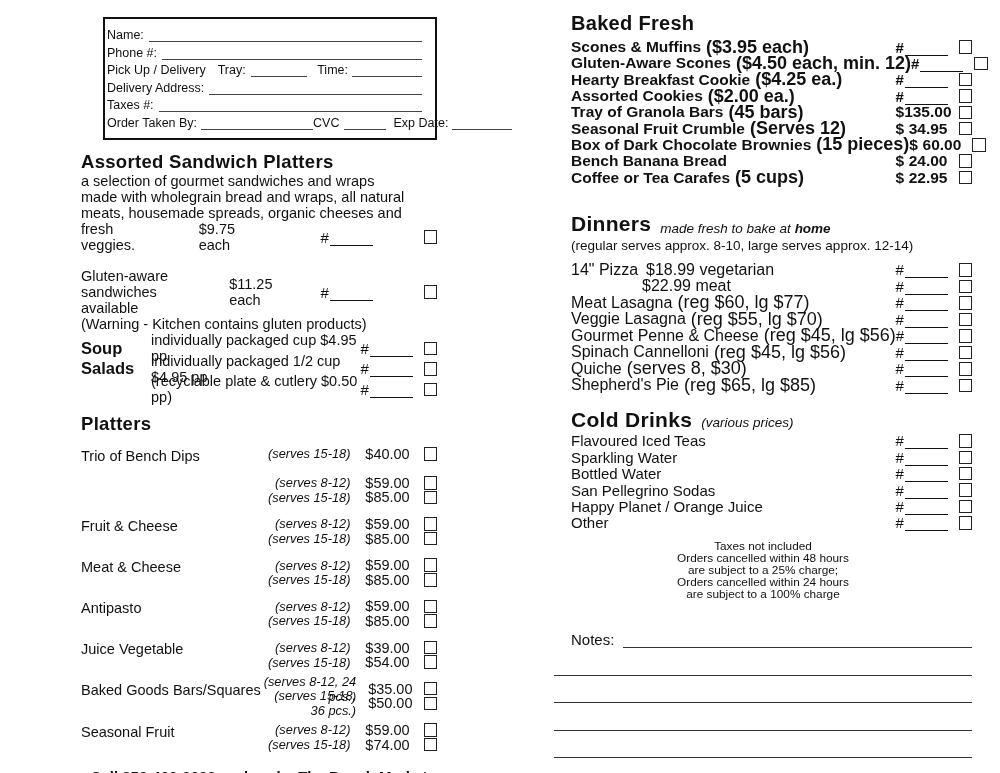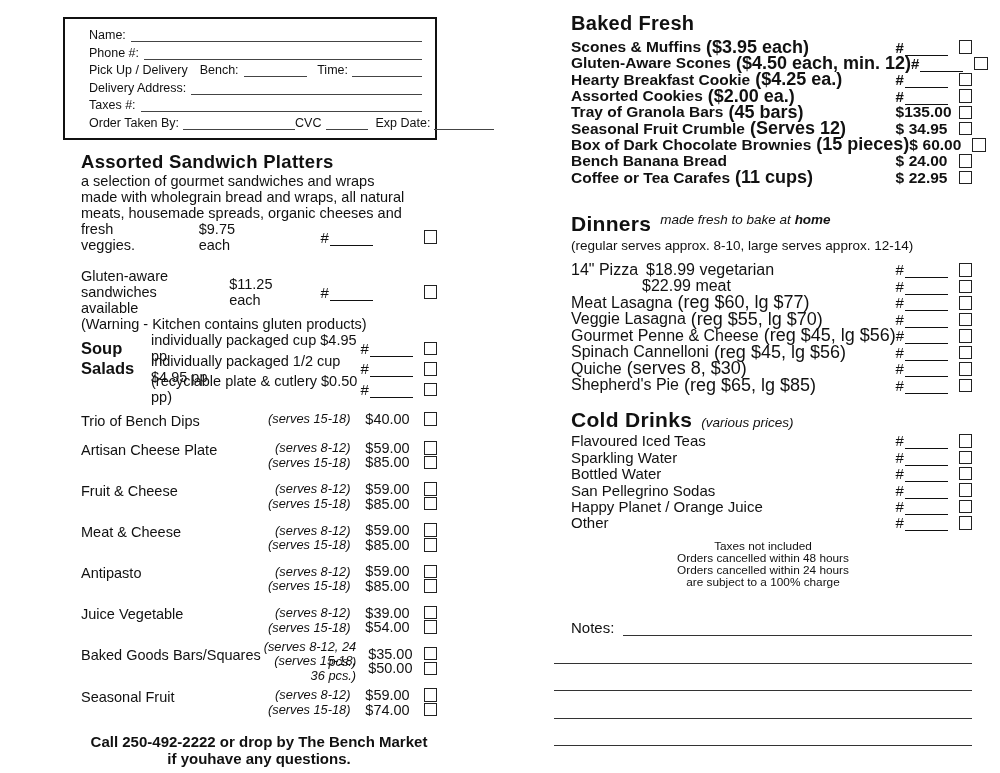--- a/index.html
+++ b/index.html
@@ -11,8 +11,8 @@
   .col-right { position:absolute; left:571px; top:12px; width:401px; }
 
   
-  .order-box { border:2px solid #111; height:123px; padding:9px 13px 8px 24px;
-               display:flex; flex-direction:column; justify-content:space-between; }
+  .order-box { border:2px solid #111; height:123px; padding:9px 13px 8px 2px;
+               display:flex; flex-direction:column; justify-content:space-between;margin-left:40px; }
   .fb-row { display:flex; align-items:flex-end; font-size:12.5px; line-height:14px; white-space:nowrap; }
   .fb-line { border-bottom:1.2px solid #444; height:13px; flex:1 1 auto; margin-left:5px; }
   .fb-line.fixed { flex:0 0 auto; margin-left:4px; }

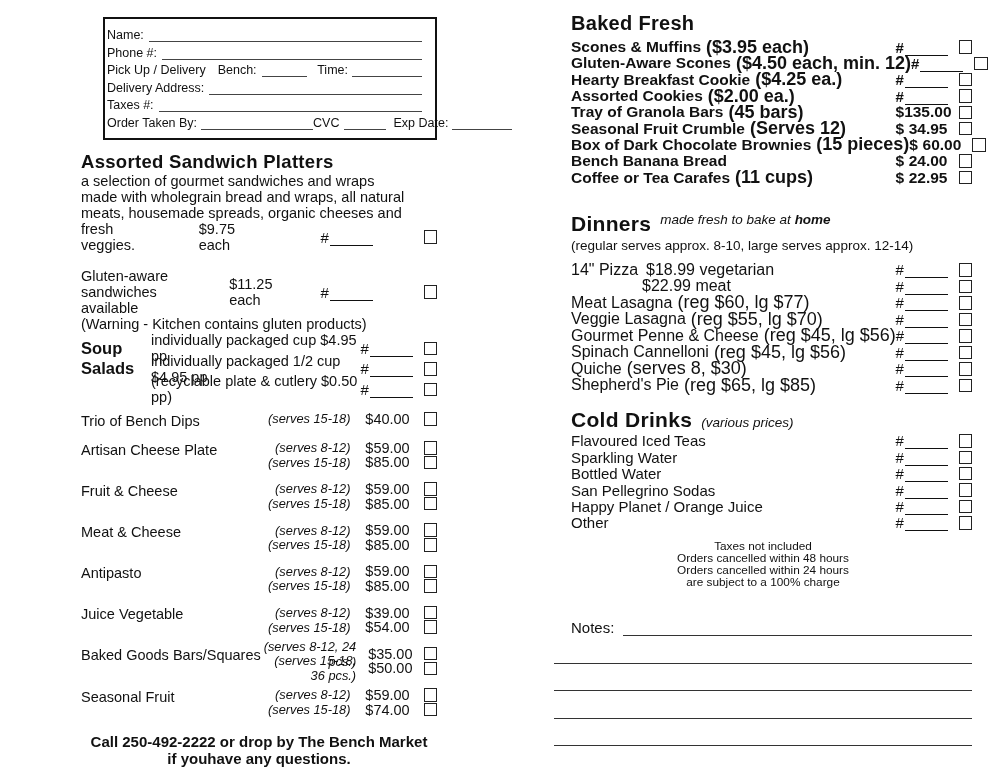--- a/index.html
+++ b/index.html
@@ -93,7 +93,7 @@
     </div>
     <div class="fb-row">
       <span>Pick Up / Delivery</span>
-      <span class="ml12">Bench:</span>
+      <span class="ml12">Tray:</span>
       <span class="fb-line"></span>
       <span class="ml10">Time:</span>
       <span class="fb-line fixed w70"></span>

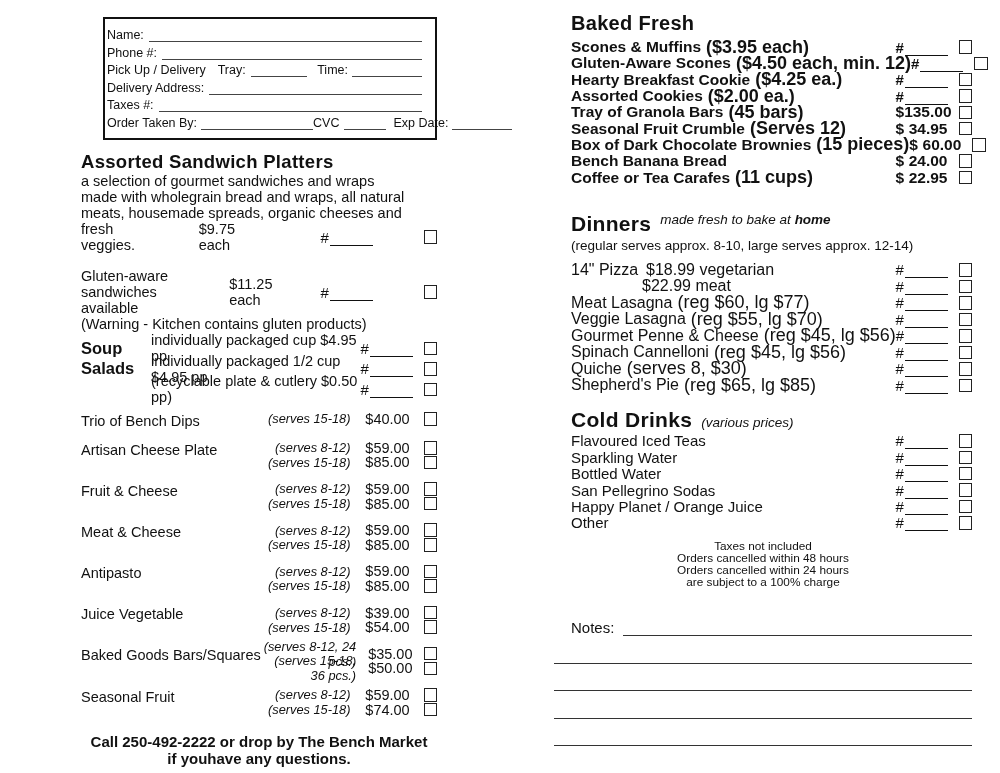--- a/index.html
+++ b/index.html
@@ -385,7 +385,7 @@
     </div>
     <div class="rrow">
       <span>Coffee or Tea Carafes</span>
-        <span class="idetail">(11 cups)</span>
+        <span class="idetail">(5 cups)</span>
       <span class="spacer"></span>
       <span class="price">
           <span>$</span>

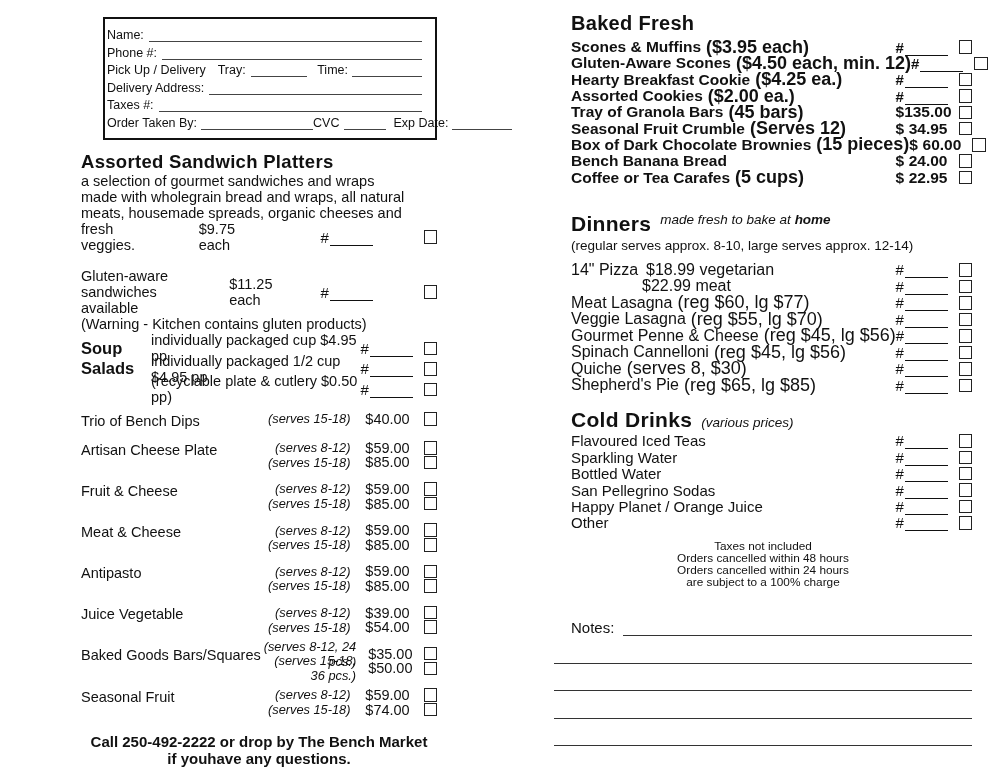--- a/index.html
+++ b/index.html
@@ -55,7 +55,7 @@
   .idetail { font-size:18px; margin-left:5px; }
   .price { display:flex; justify-content:space-between; width:52px; flex:0 0 auto; }
 
-  .dinners-head { margin-top:26px; display:flex; align-items:flex-start; }
+  .dinners-head { margin-top:26px; display:flex; align-items:flex-end; }
   .d-title { font-weight:bold; font-size:21px; letter-spacing:.3px; }
   .d-sub { font-style:italic; font-size:13.5px; margin-left:9px; }
   .d-sub b { font-style:italic; }

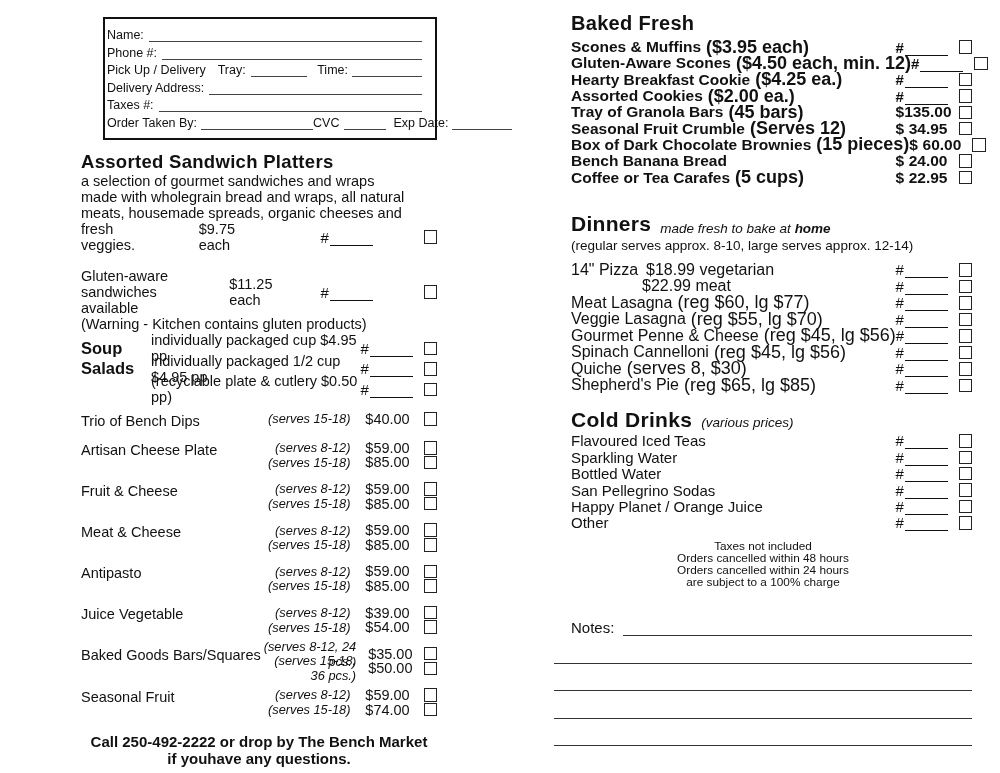--- a/index.html
+++ b/index.html
@@ -175,6 +175,7 @@
       </div>
     </div>
 
+    <h2 class="sec-title platters-title">Platters</h2>
 
     <div class="pitem">
       <span class="pname">Trio of Bench Dips</span>

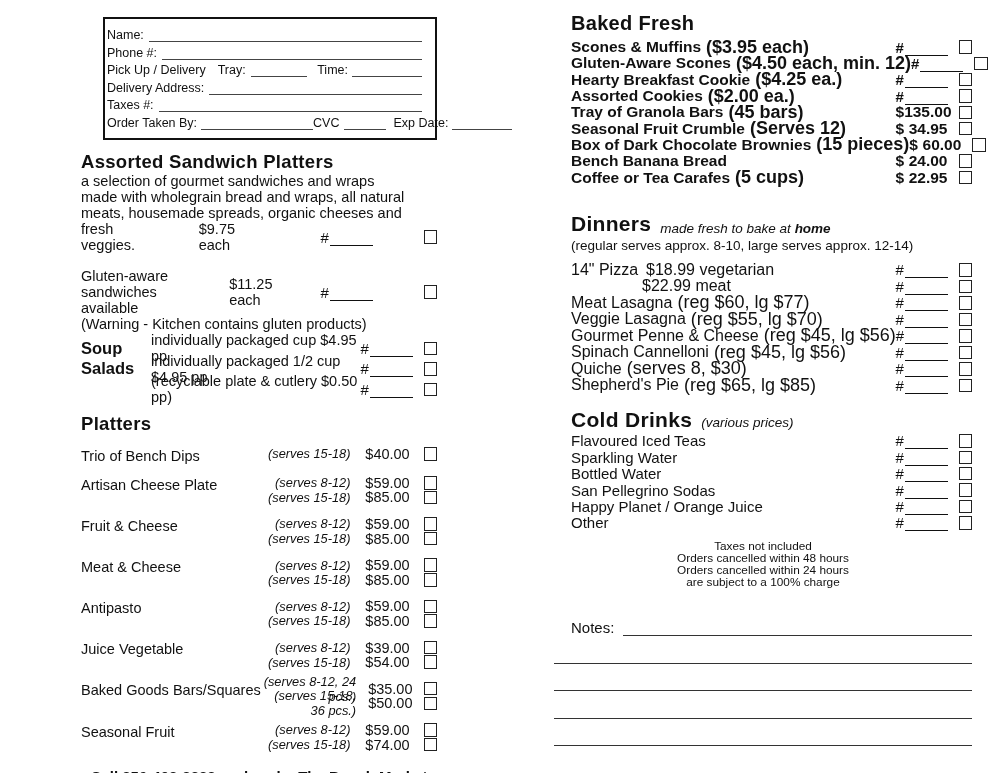--- a/index.html
+++ b/index.html
@@ -188,7 +188,6 @@
       </div>
     </div>
     <div class="pitem">
-      <span class="pname">Artisan Cheese Plate</span>
       <div class="popts">
         <div class="popt">
             <span class="serves">(serves 8-12)</span>

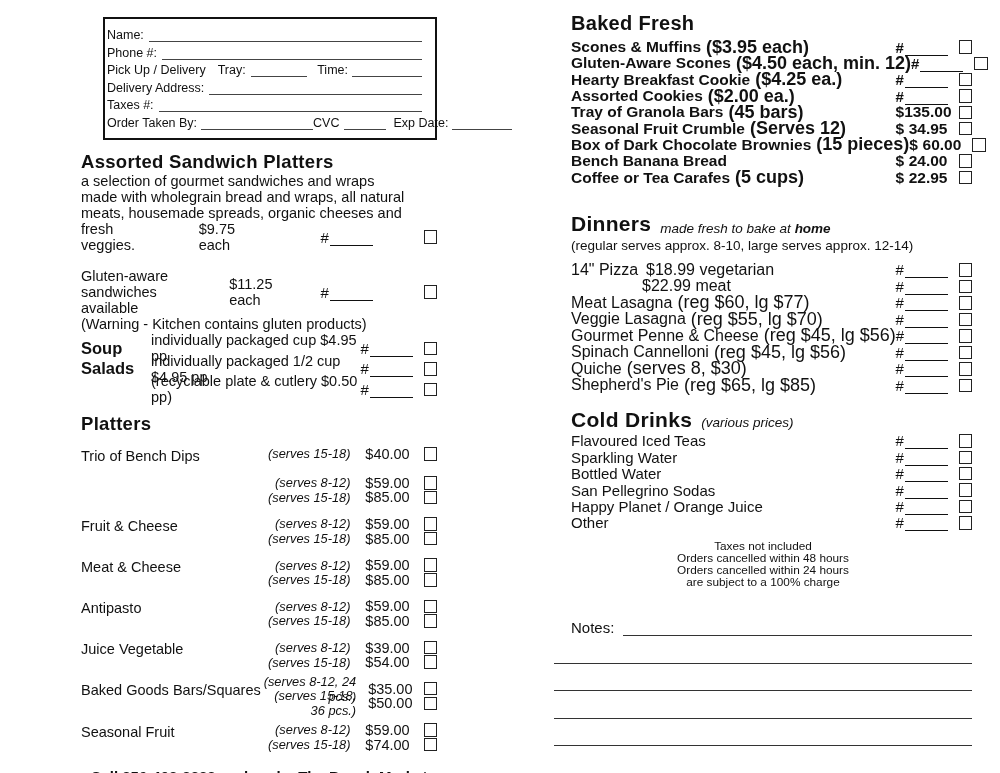--- a/index.html
+++ b/index.html
@@ -547,6 +547,7 @@
   <div class="policy">
     <div>Taxes not included</div>
     <div>Orders cancelled within 48 hours</div>
+    <div>are subject to a 25% charge;</div>
     <div>Orders cancelled within 24 hours</div>
     <div>are subject to a 100% charge</div>
   </div>

